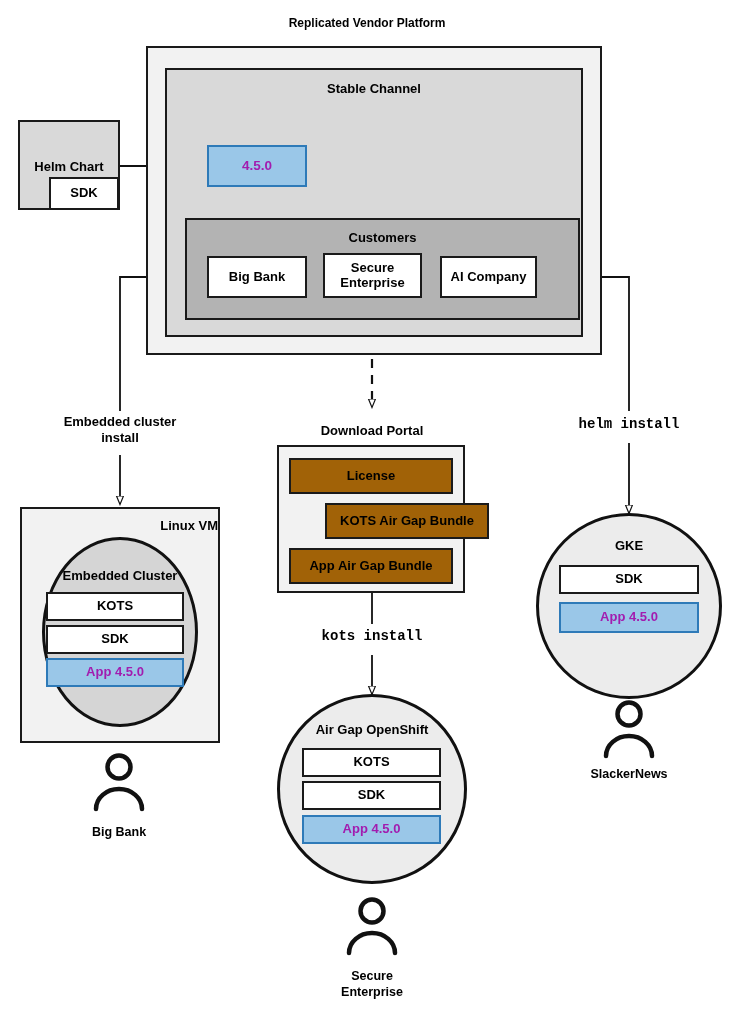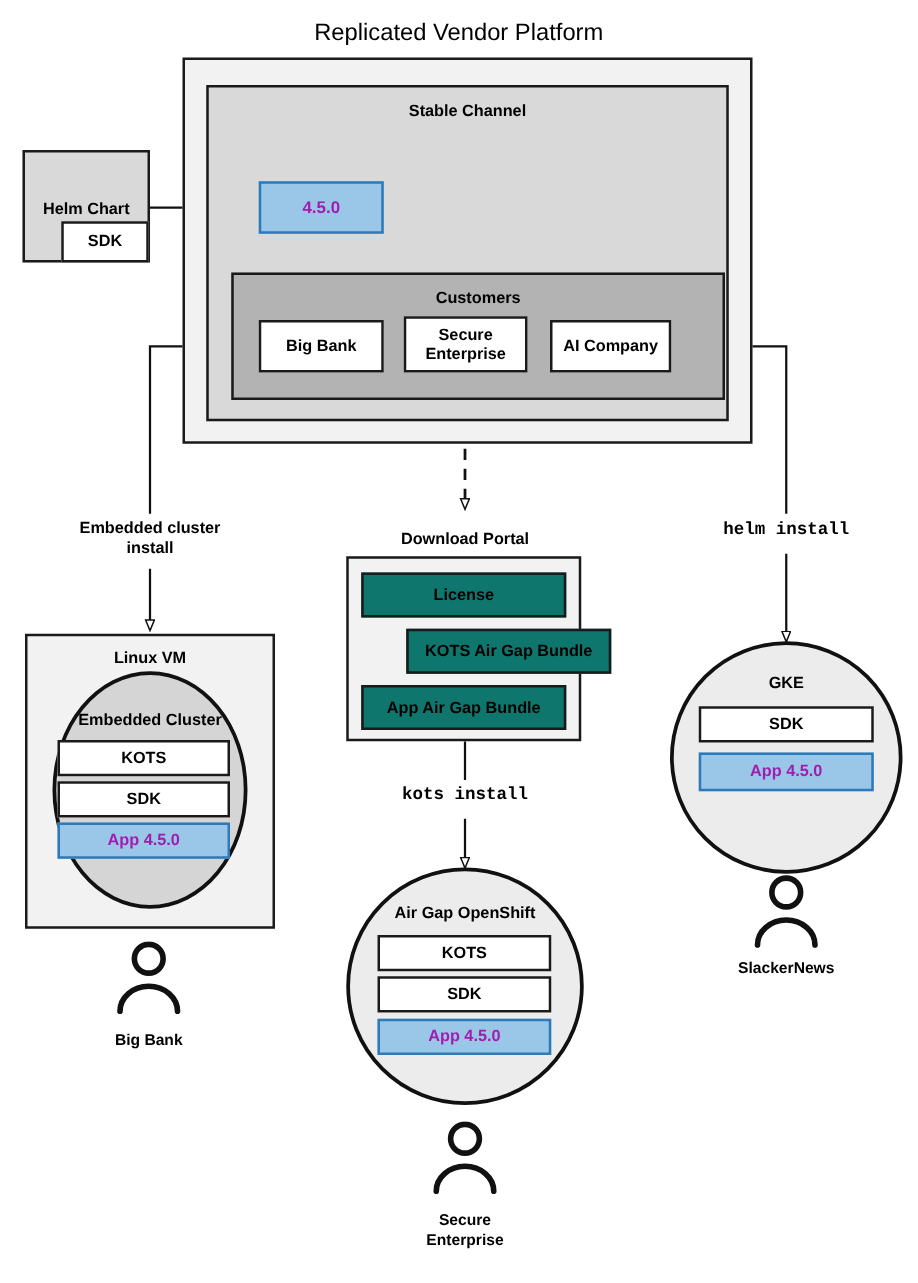--- a/index.html
+++ b/index.html
@@ -65,8 +65,8 @@
     position: absolute;
     width: 100%;
     text-align: center;
-    font-weight: normal;
-    font-size: 19px;
+    font-weight: bold;
+    font-size: 12px;
   }
   .grouptitle {
     position: absolute;

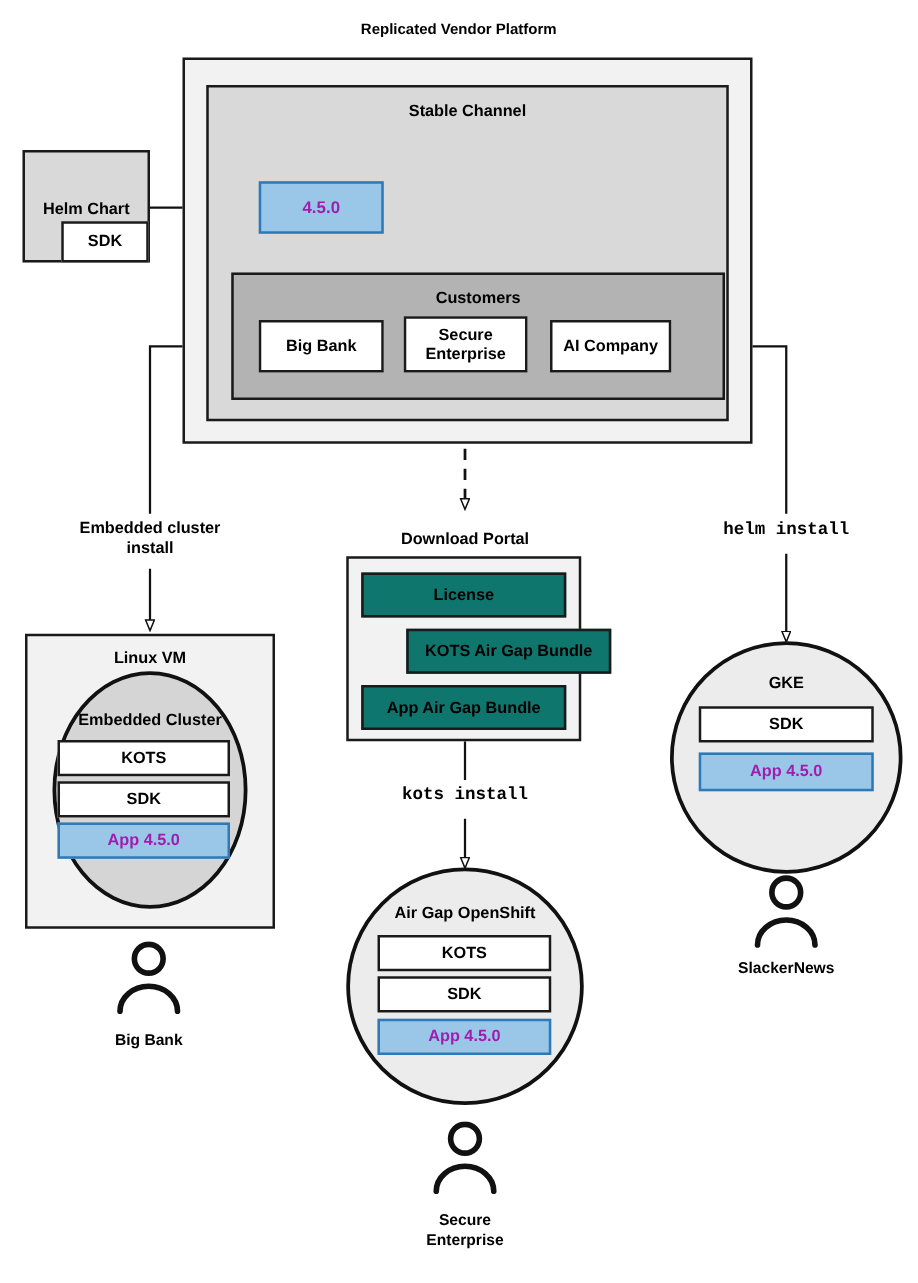--- a/index.html
+++ b/index.html
@@ -59,7 +59,7 @@
   .fill-inner  { background: #b3b3b3; }
   .fill-white  { background: #ffffff; }
   .fill-blue   { background: #9ac7e8; border-color: #2e7ab8; color: #a21caf; }
-  .fill-gray   { background: #0f766e; }
+  .fill-gray   { background: #a16207; }
 
   .title-top {
     position: absolute;

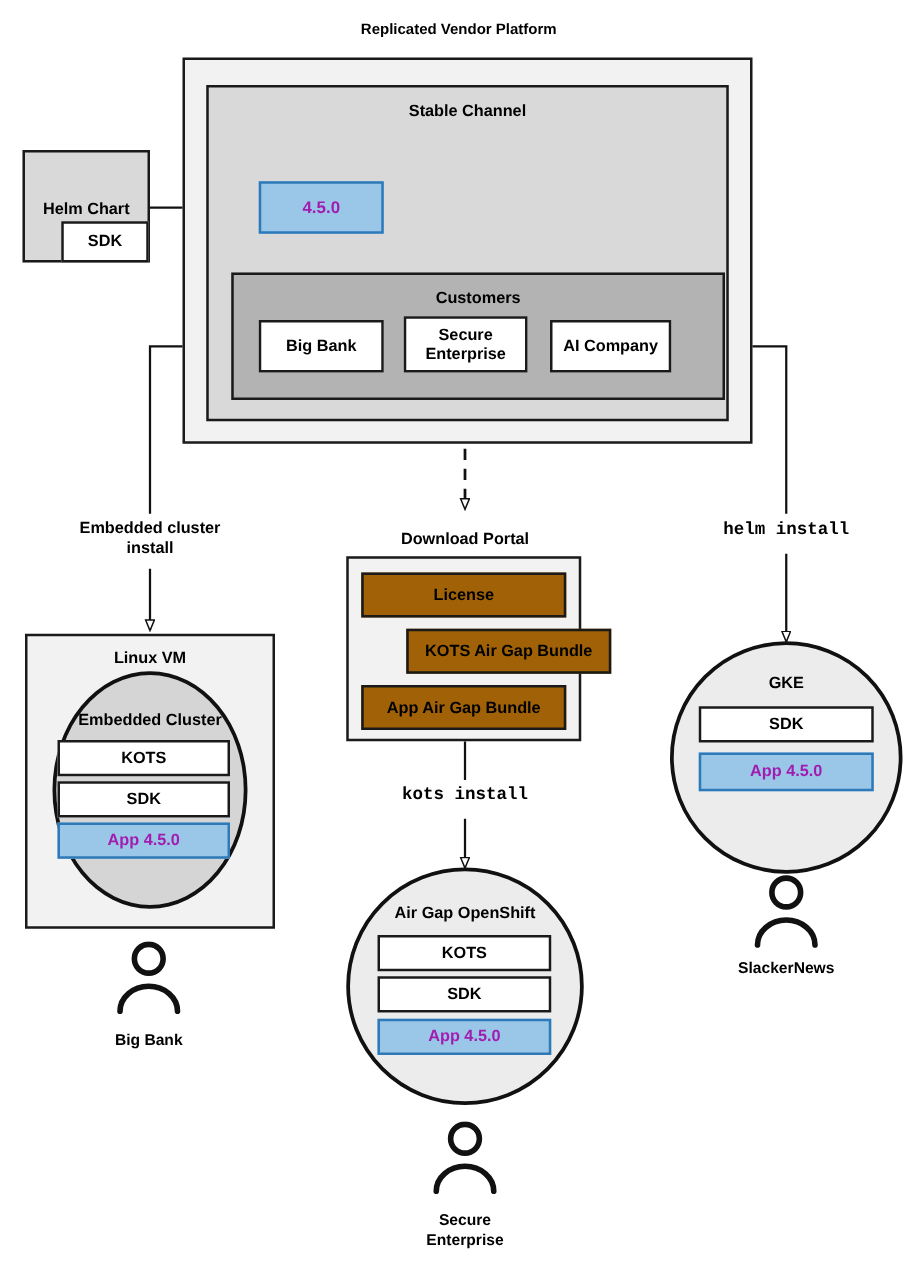--- a/index.html
+++ b/index.html
@@ -159,7 +159,7 @@
   <div class="box fill-gray" style="left:289px; top:548px; width:164px; height:36px;">App Air Gap Bundle</div>
 
   <div class="box fill-outer" style="left:20px; top:507px; width:200px; height:236px; display:block;">
-    <div style="position:absolute; left:0; right:0; top:10px; text-align:center; font-weight:bold; font-size:13px;">Linux VM</div>
+    <div style="position:absolute; left:0; right:0; top:10px; text-align:right; font-weight:bold; font-size:13px;">Linux VM</div>
   </div>
   <div class="circle" style="left:42px; top:537px; width:156px; height:190px; background:#d5d5d5;"></div>
   <div class="lbl" style="left:40px; top:568px; width:160px;">Embedded Cluster</div>

